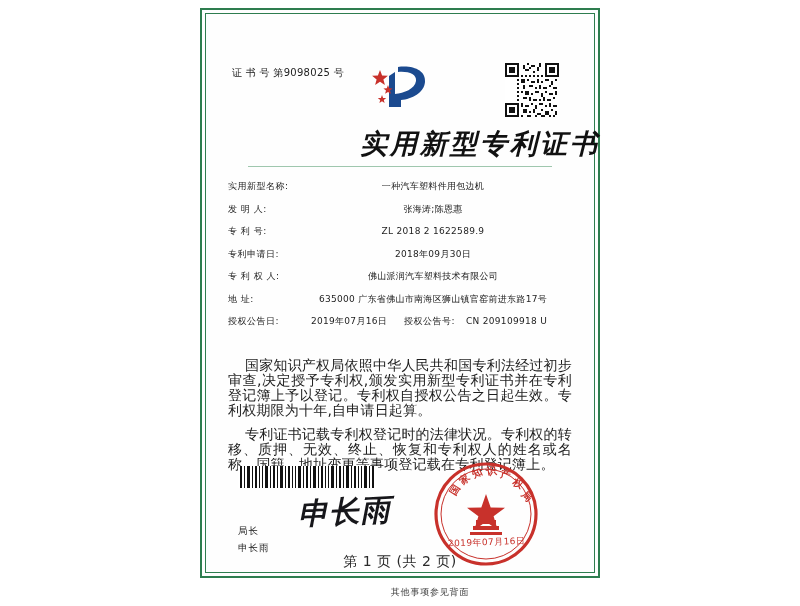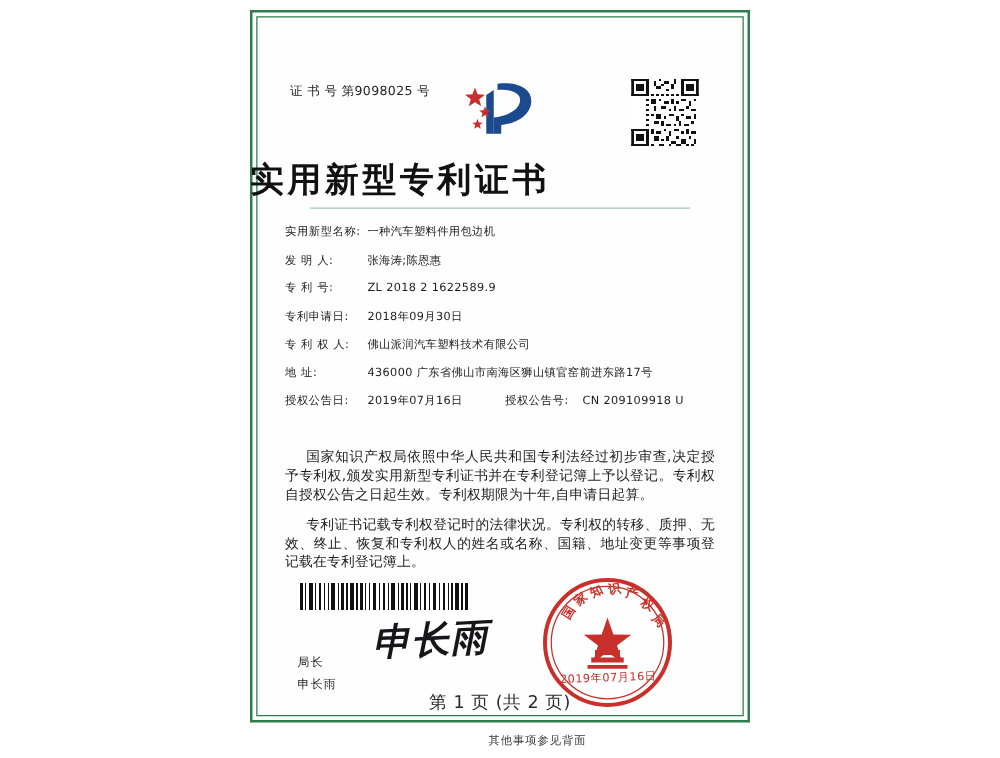--- a/index.html
+++ b/index.html
@@ -76,12 +76,13 @@
     top: 118px;
     left: 0;
     width: 400px;
-    text-align: left;
+    text-align: right;
     font-family: "DejaVu Serif", serif;
     font-size: 27px;
     font-weight: bold;
     color: #111111;
     letter-spacing: 3px;
+    font-style: italic;
   }
   .title-rule {
     position: absolute;

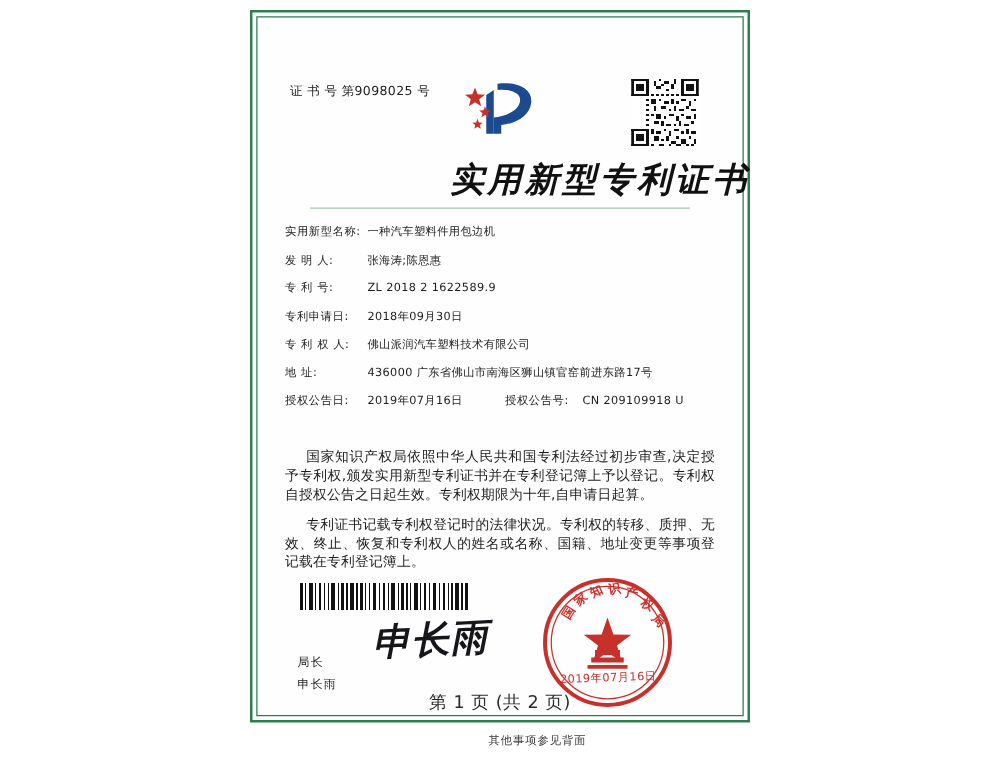--- a/index.html
+++ b/index.html
@@ -118,6 +118,7 @@
     flex: 1 1 auto;
     letter-spacing: 0.3px;
     white-space: nowrap;
+    text-align: center;
   }
   .frow.two .fcol {
     display: flex;

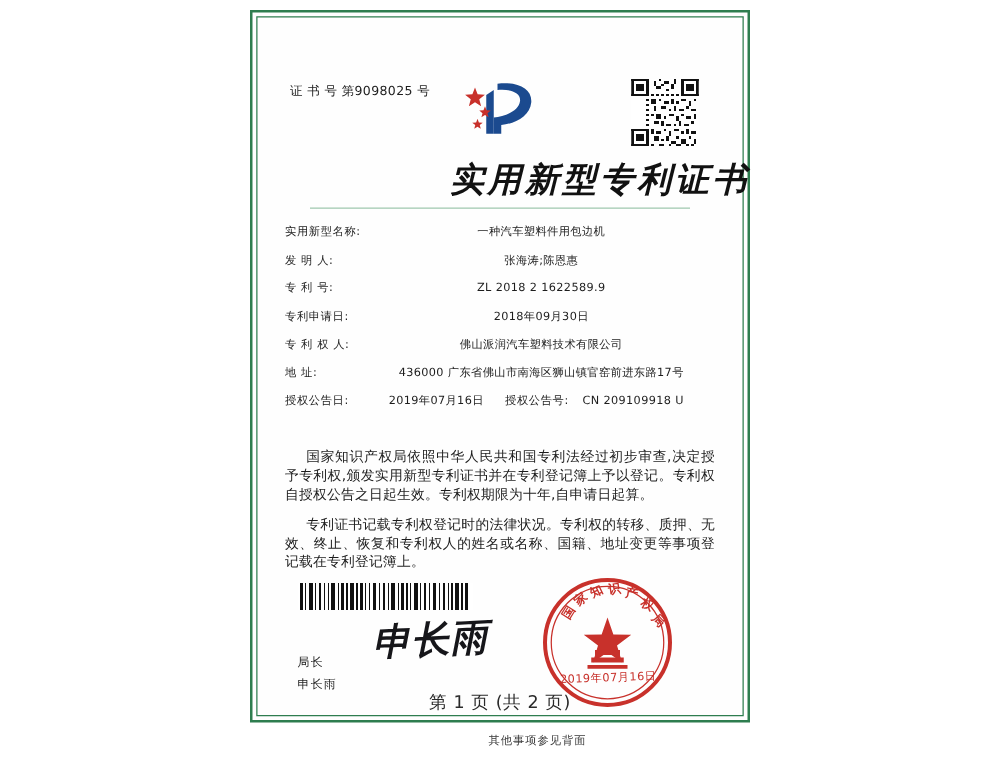--- a/index.html
+++ b/index.html
@@ -367,7 +367,7 @@
       </div>
       <div class="frow">
         <span class="flabel">地 址:</span>
-        <span class="fvalue">436000 广东省佛山市南海区狮山镇官窑前进东路17号</span>
+        <span class="fvalue">635000 广东省佛山市南海区狮山镇官窑前进东路17号</span>
       </div>
       <div class="frow two">
         <span class="fcol left">

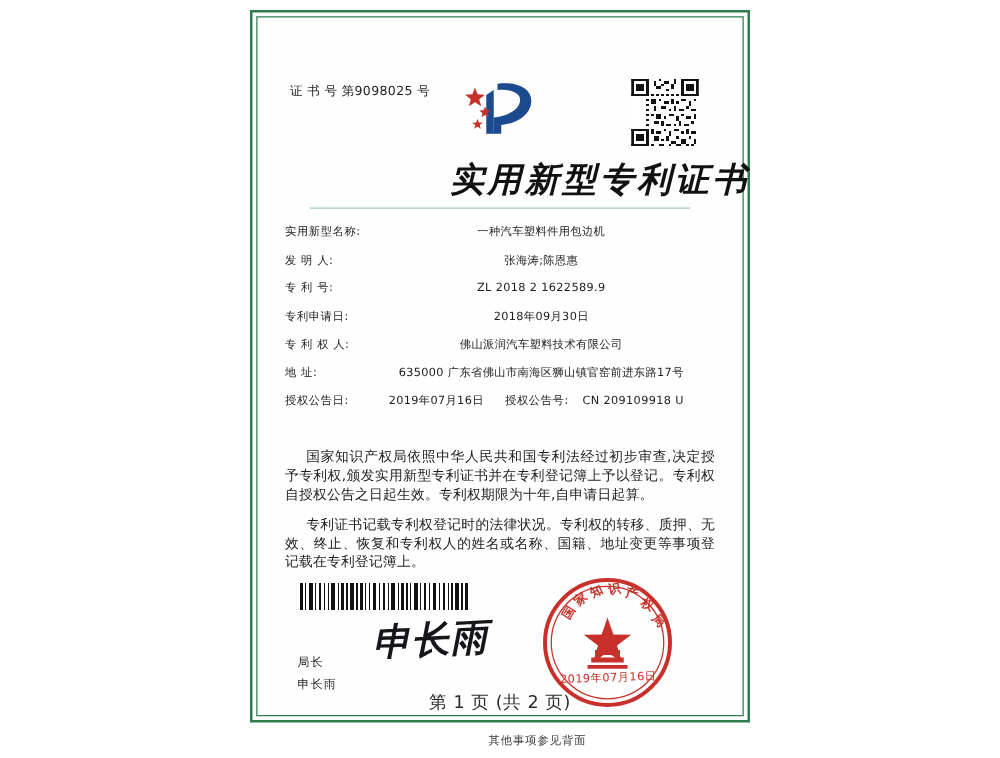--- a/index.html
+++ b/index.html
@@ -133,7 +133,7 @@
     left: 28px;
     top: 350px;
     width: 344px;
-    font-size: 11px;
+    font-size: 14px;
     line-height: 15px;
     color: #1d1d1d;
     text-align: justify;

